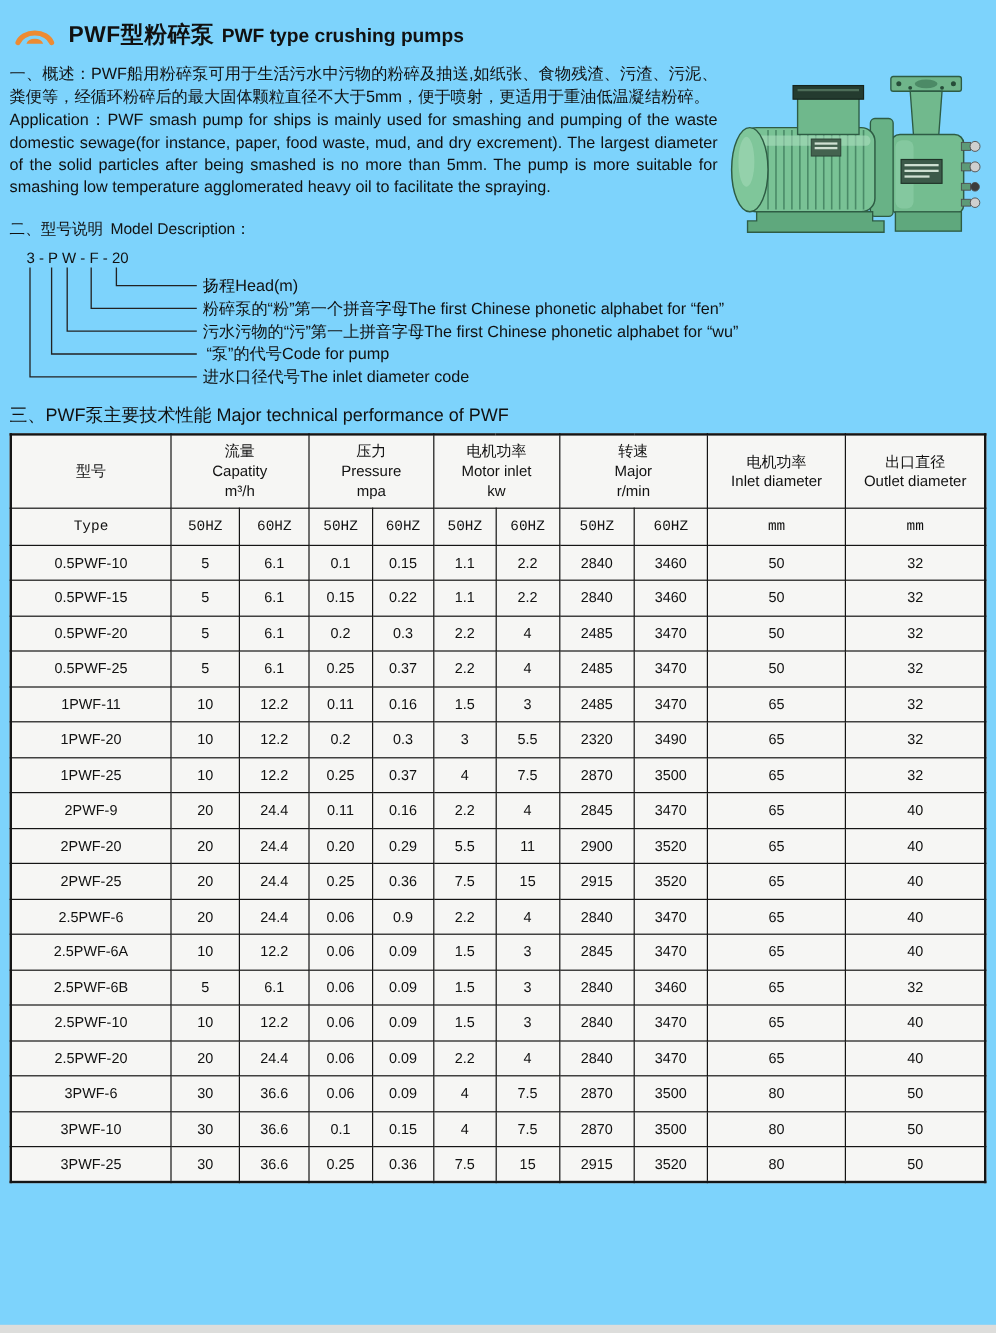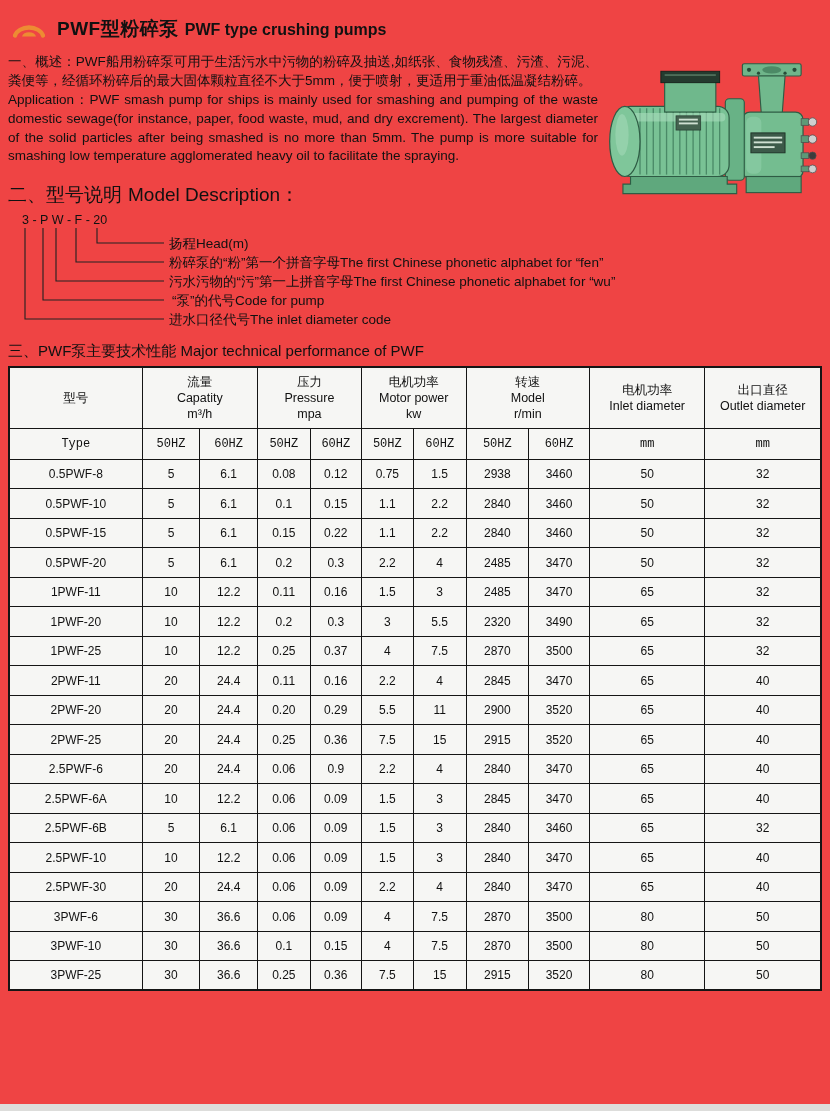--- a/index.html
+++ b/index.html
@@ -7,7 +7,7 @@
   body { font-family:"Liberation Sans","DejaVu Sans",sans-serif; color:#111; }
   .page {
     position:relative; width:830px; height:1111px; margin:0 auto;
-    background:#ef4444; overflow:hidden;
+    background:#7dd3fc; overflow:hidden;
   }
   
   .header { display:flex; align-items:center; gap:9px; padding:15px 0 0 10px; }

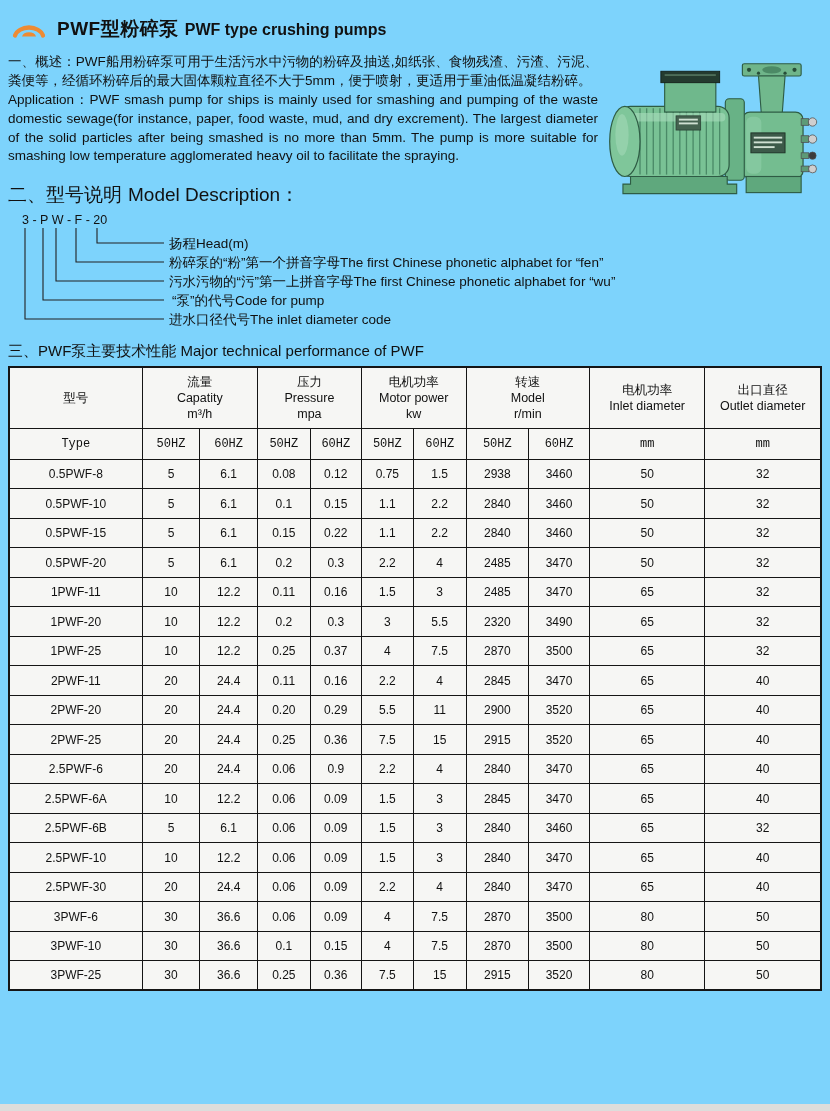--- a/index.html
+++ b/index.html
@@ -19,7 +19,7 @@
   .pump-figure { float:right; width:218px; height:148px; margin:4px 0 2px 6px; }
   .overview p { margin:0; }
   
-  .sec-heading { margin:13px 4px 0 8px; font-size:19px; }
+  .sec-heading { margin:13px 4px 0 8px; font-size:13px; }
   .sec-heading .en { margin-left:6px; }
   
   .diagram { display:block; margin:4px 0 0 14px; }

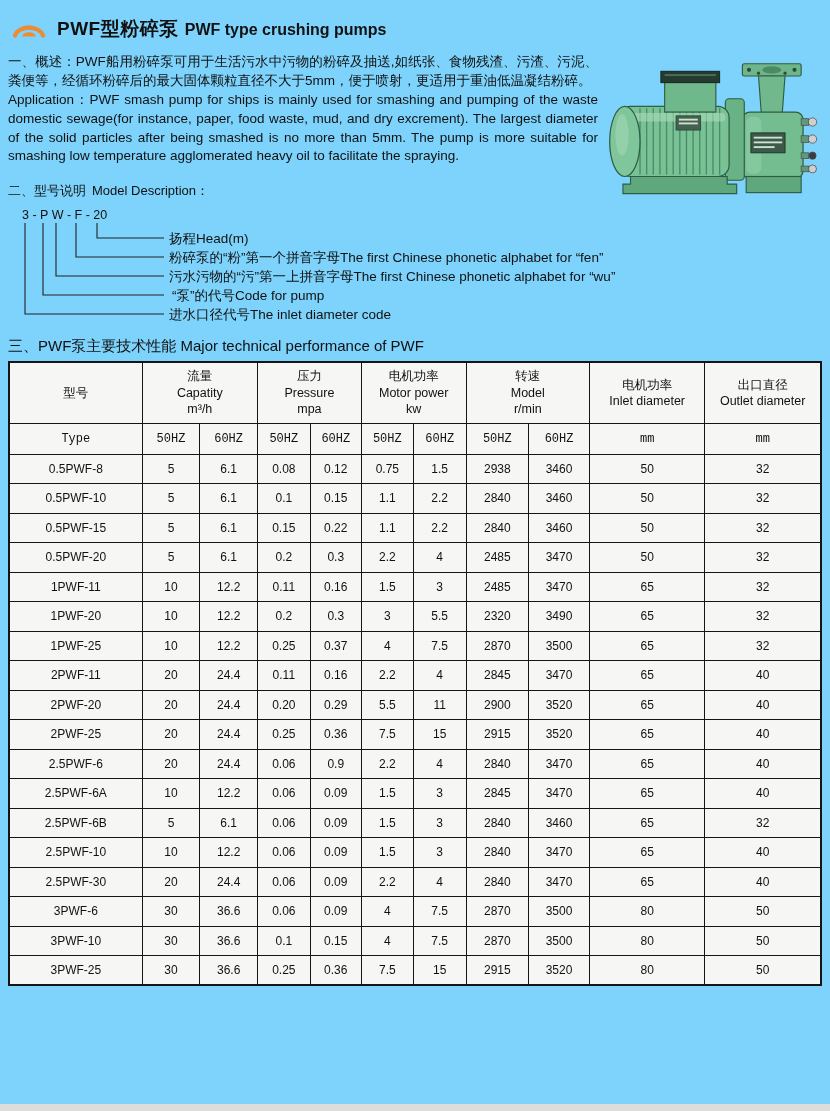--- a/index.html
+++ b/index.html
@@ -174,7 +174,7 @@
         </th>
         <th colspan="2">
           <div>电机功率</div>
-          <div>Motor power</div>
+          <div>Motor inlet</div>
           <div>kw</div>
         </th>
         <th colspan="2">

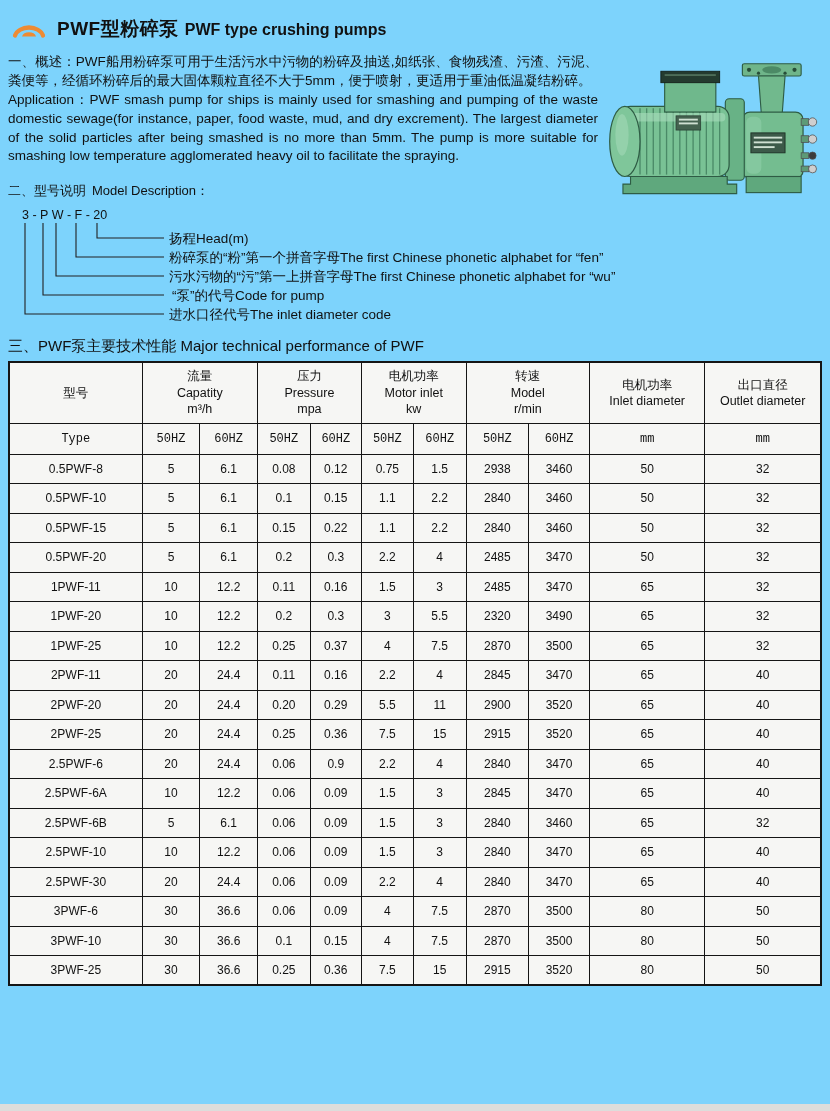--- a/index.html
+++ b/index.html
@@ -179,7 +179,7 @@
         </th>
         <th colspan="2">
           <div>转速</div>
-          <div>Model</div>
+          <div>Major</div>
           <div>r/min</div>
         </th>
         <th>

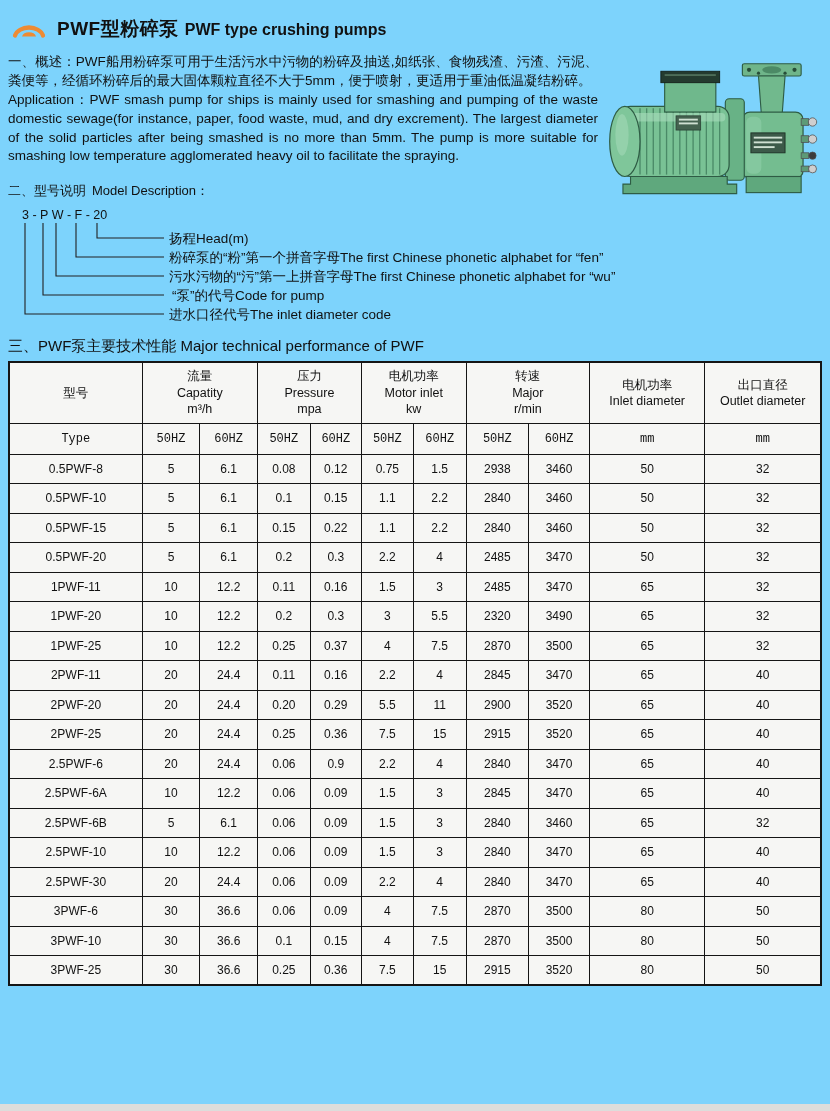--- a/index.html
+++ b/index.html
@@ -207,19 +207,6 @@
     </thead>
     <tbody class="data">
         <tr>
-          <td>0.5PWF-8</td>
-          <td>5</td>
-          <td>6.1</td>
-          <td>0.08</td>
-          <td>0.12</td>
-          <td>0.75</td>
-          <td>1.5</td>
-          <td>2938</td>
-          <td>3460</td>
-          <td>50</td>
-          <td>32</td>
-        </tr>
-        <tr>
           <td>0.5PWF-10</td>
           <td>5</td>
           <td>6.1</td>

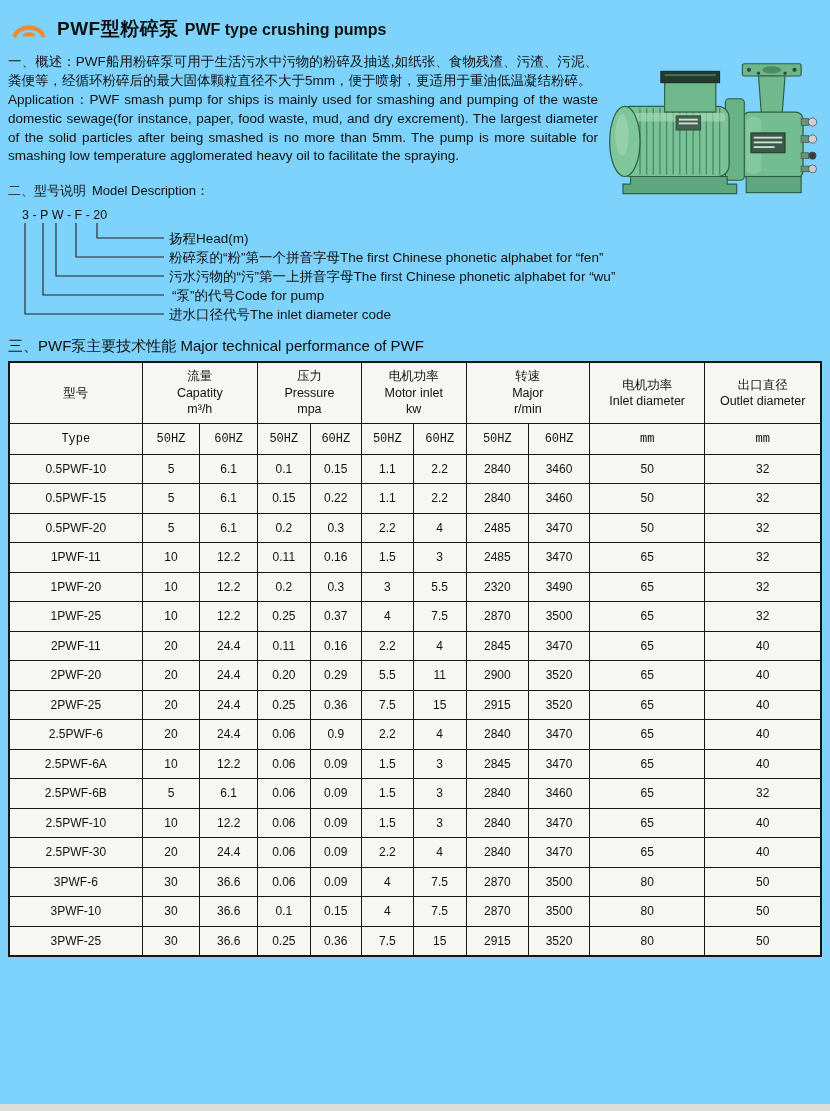--- a/index.html
+++ b/index.html
@@ -246,6 +246,19 @@
           <td>32</td>
         </tr>
         <tr>
+          <td>0.5PWF-25</td>
+          <td>5</td>
+          <td>6.1</td>
+          <td>0.25</td>
+          <td>0.37</td>
+          <td>2.2</td>
+          <td>4</td>
+          <td>2485</td>
+          <td>3470</td>
+          <td>50</td>
+          <td>32</td>
+        </tr>
+        <tr>
           <td>1PWF-11</td>
           <td>10</td>
           <td>12.2</td>

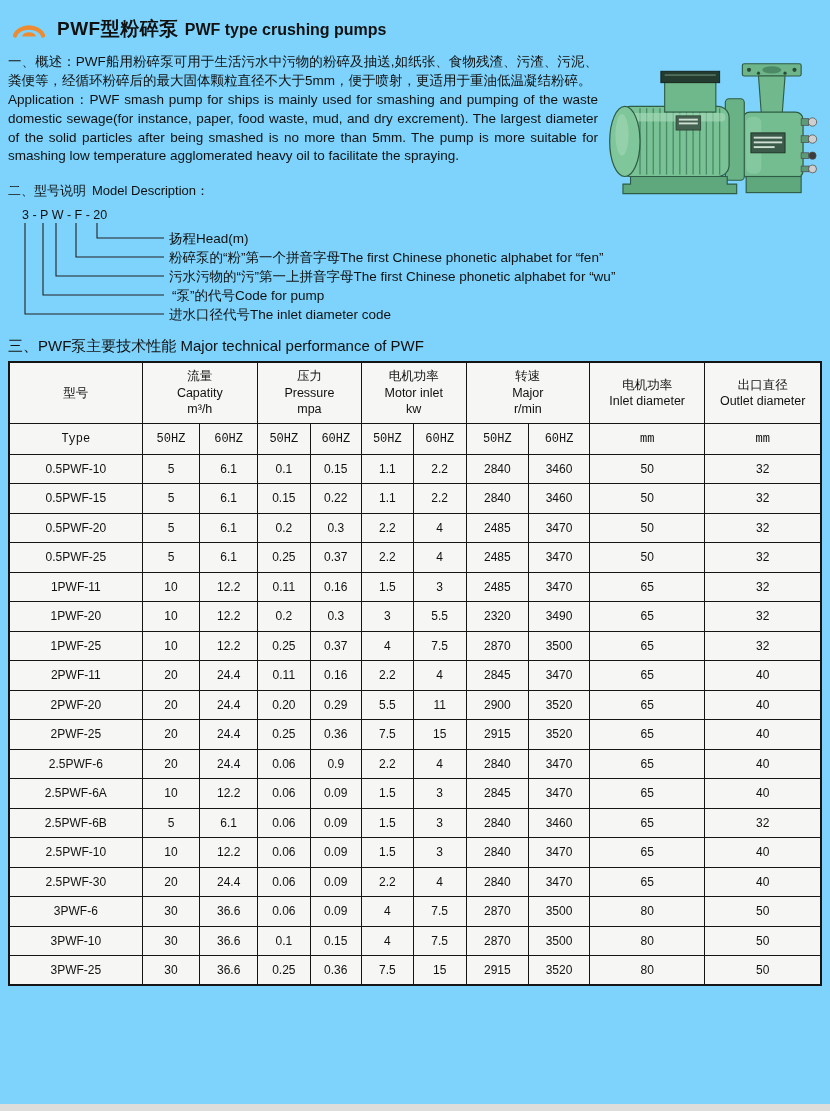--- a/index.html
+++ b/index.html
@@ -298,7 +298,7 @@
           <td>32</td>
         </tr>
         <tr>
-          <td>2PWF-11</td>
+          <td>2PWF-9</td>
           <td>20</td>
           <td>24.4</td>
           <td>0.11</td>

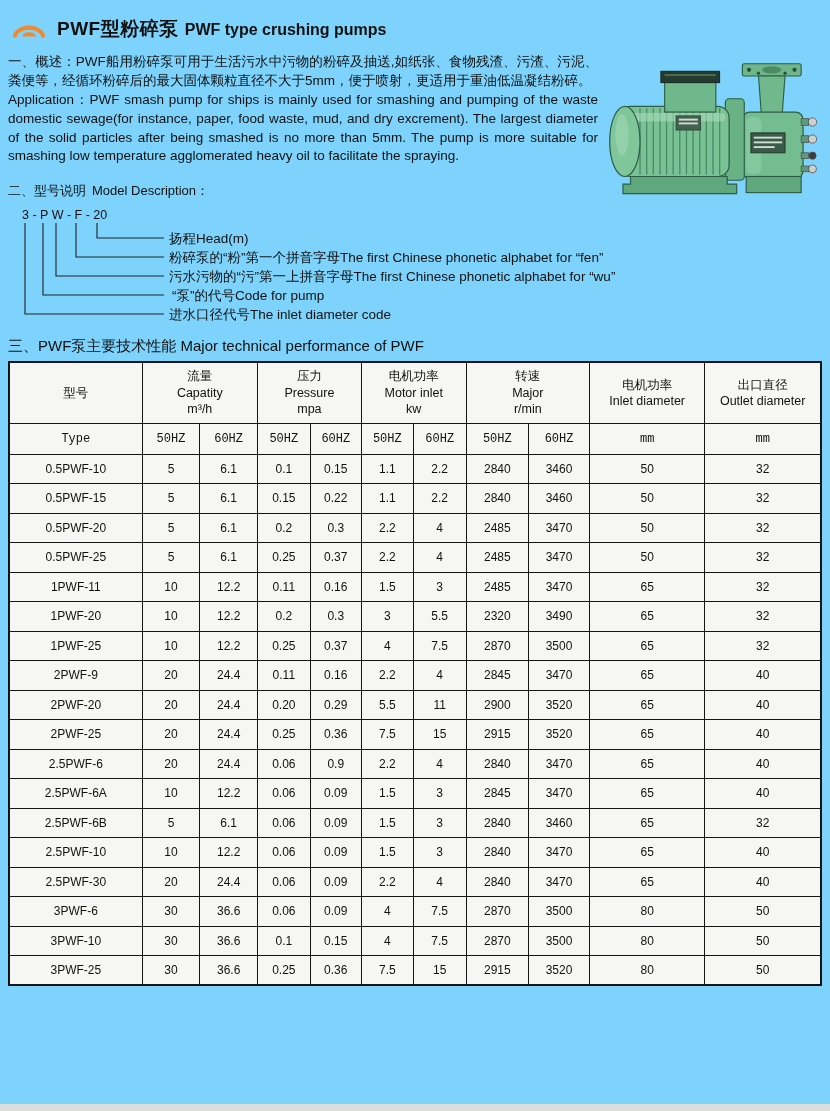--- a/index.html
+++ b/index.html
@@ -389,7 +389,7 @@
           <td>40</td>
         </tr>
         <tr>
-          <td>2.5PWF-30</td>
+          <td>2.5PWF-20</td>
           <td>20</td>
           <td>24.4</td>
           <td>0.06</td>

